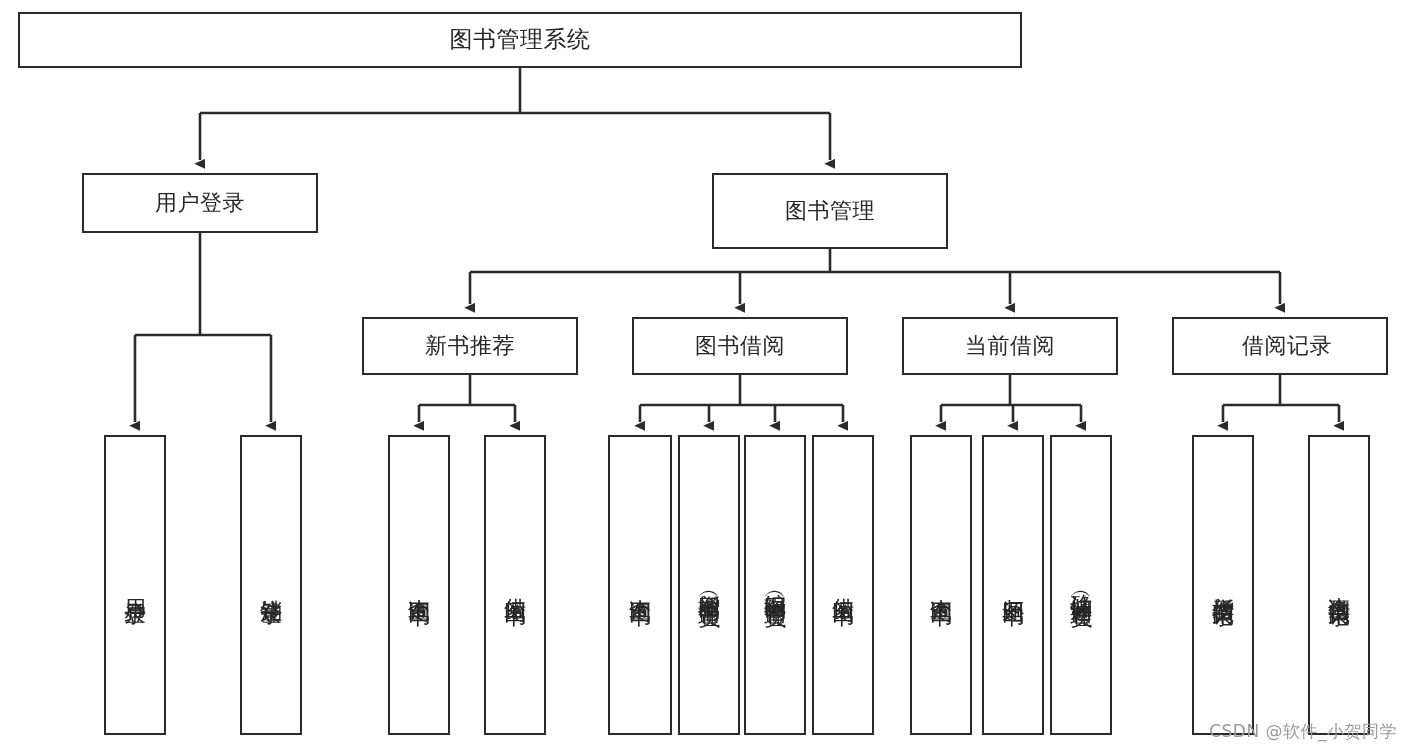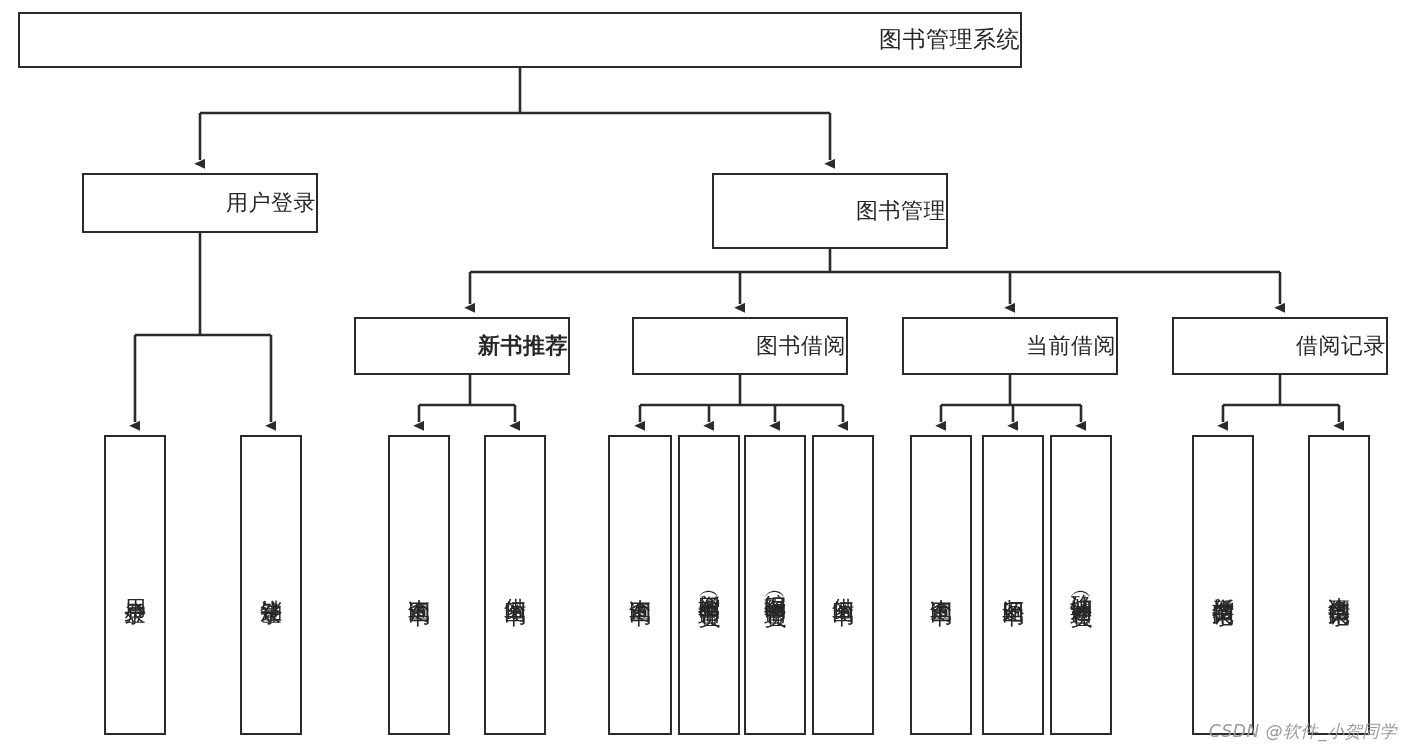--- a/index.html
+++ b/index.html
@@ -33,7 +33,7 @@
     background: #ffffff;
     display: flex;
     align-items: center;
-    justify-content: flex-end;
+    justify-content: center;
     color: #262626;
   }
   .node.root {

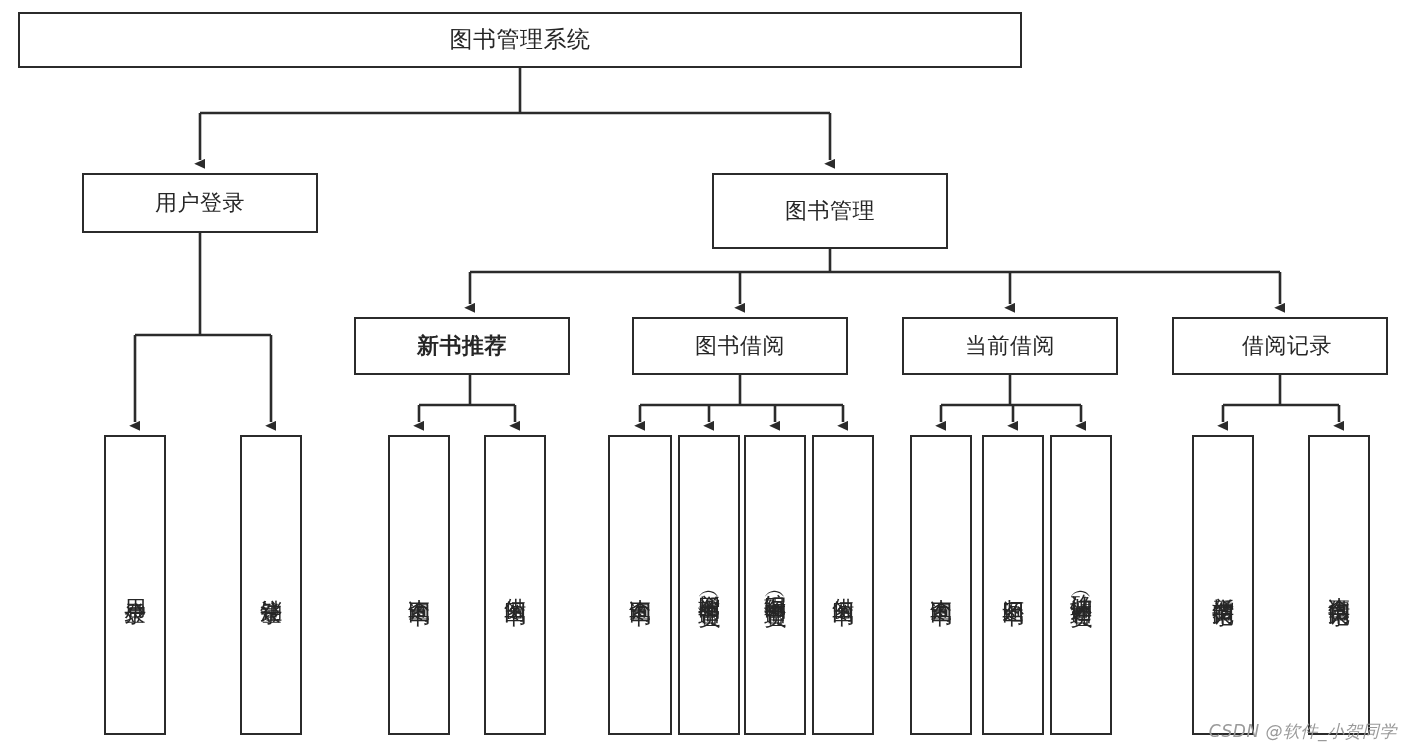--- a/index.html
+++ b/index.html
@@ -138,7 +138,7 @@
     <span class="label-h">图书管理</span>
   </div>
 
-  <div class="node level2" style="left: 354px; top: 317px; width: 216px; height: 58px; font-weight: bold;">
+  <div class="node level2" style="left: 362px; top: 317px; width: 216px; height: 58px;">
     <span class="label-h">新书推荐</span>
   </div>
   <div class="node level2" style="left: 902px; top: 317px; width: 216px; height: 58px;">

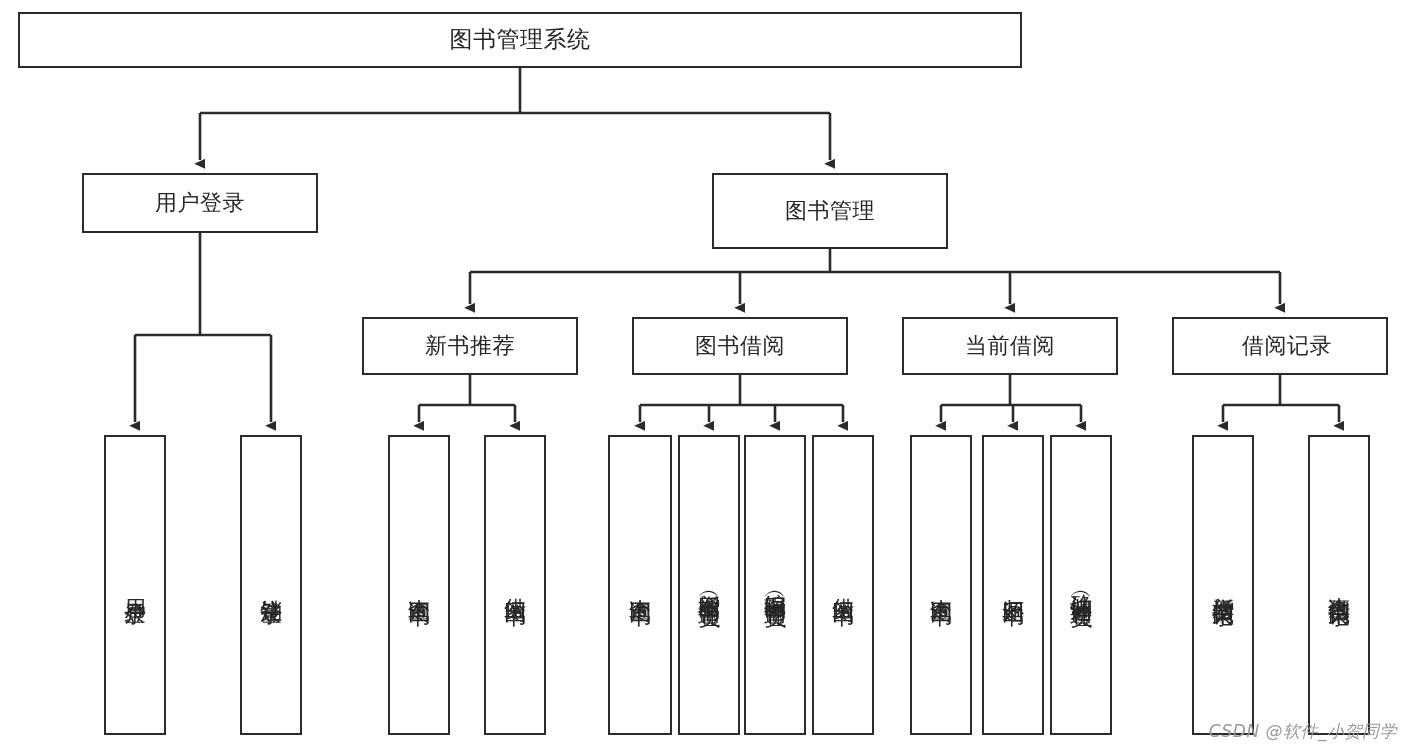--- a/index.html
+++ b/index.html
@@ -69,7 +69,6 @@
     color: #9a9a9a;
     white-space: nowrap;
     letter-spacing: 0.5px;
-    font-style: italic;
   }
 </style>
 </head>

